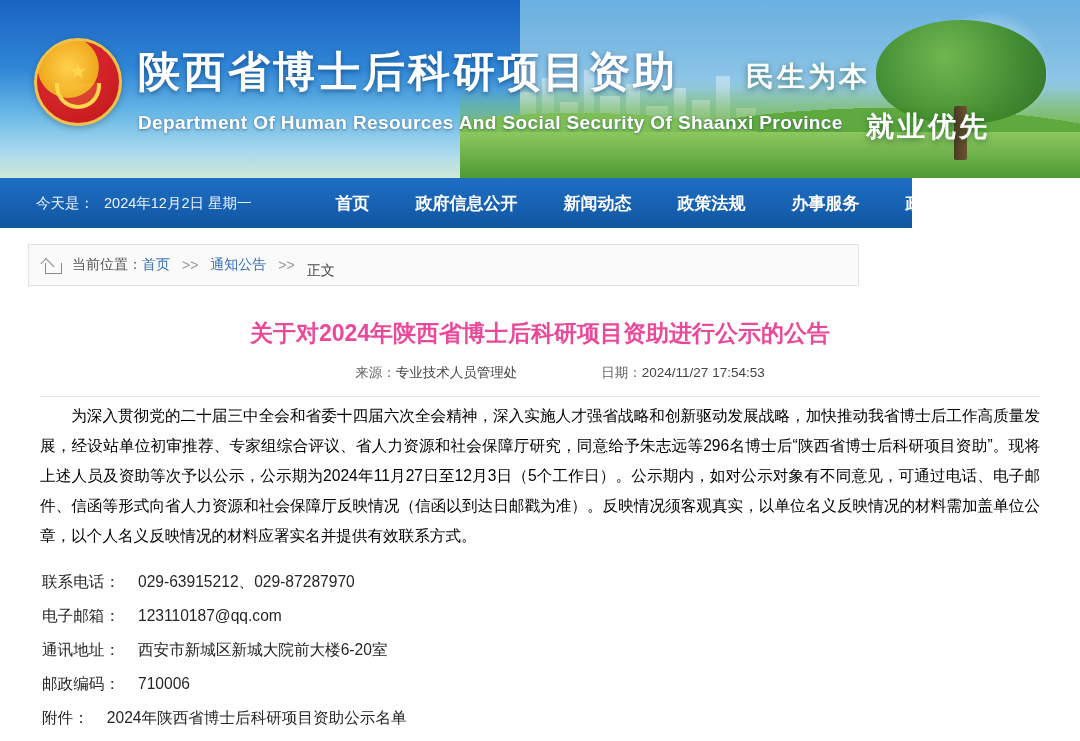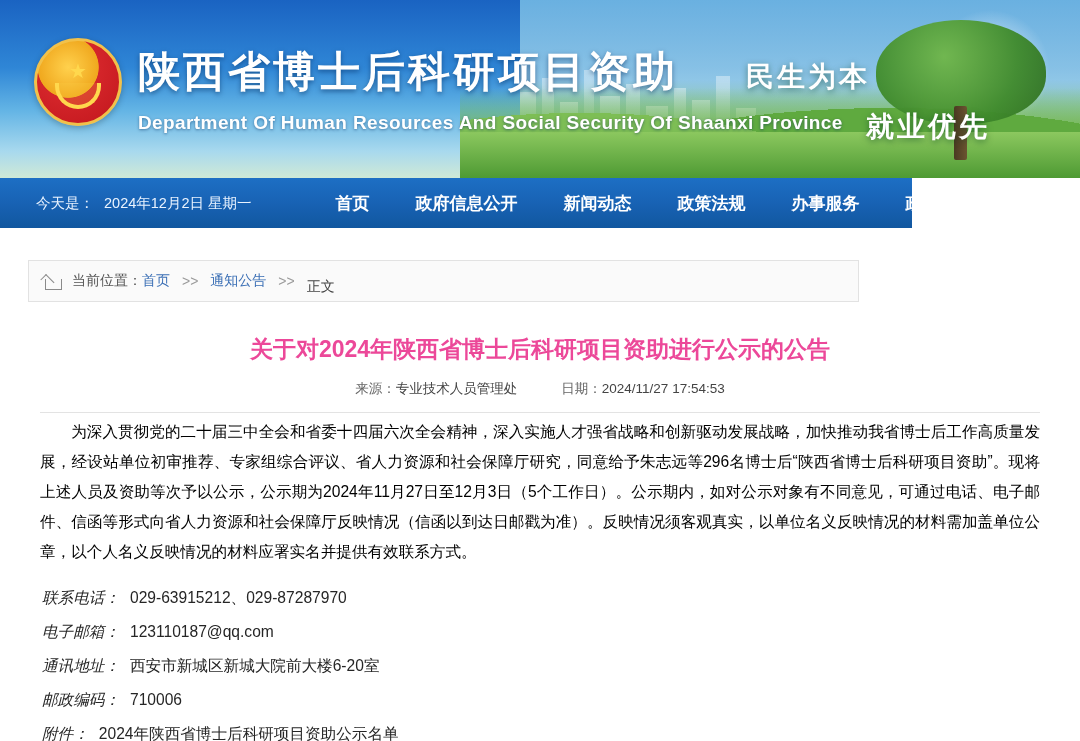--- a/index.html
+++ b/index.html
@@ -125,7 +125,7 @@
 
   
   .crumb-wrap {
-    width: 887px; padding: 32px 28px 0 28px; border-radius: 13px;
+    width: 887px; padding: 16px 28px 0 28px; border-radius: 13px;
   }
   .crumb {
     height: 42px; border: 1px solid #e2e2e2; background: #fafafa;

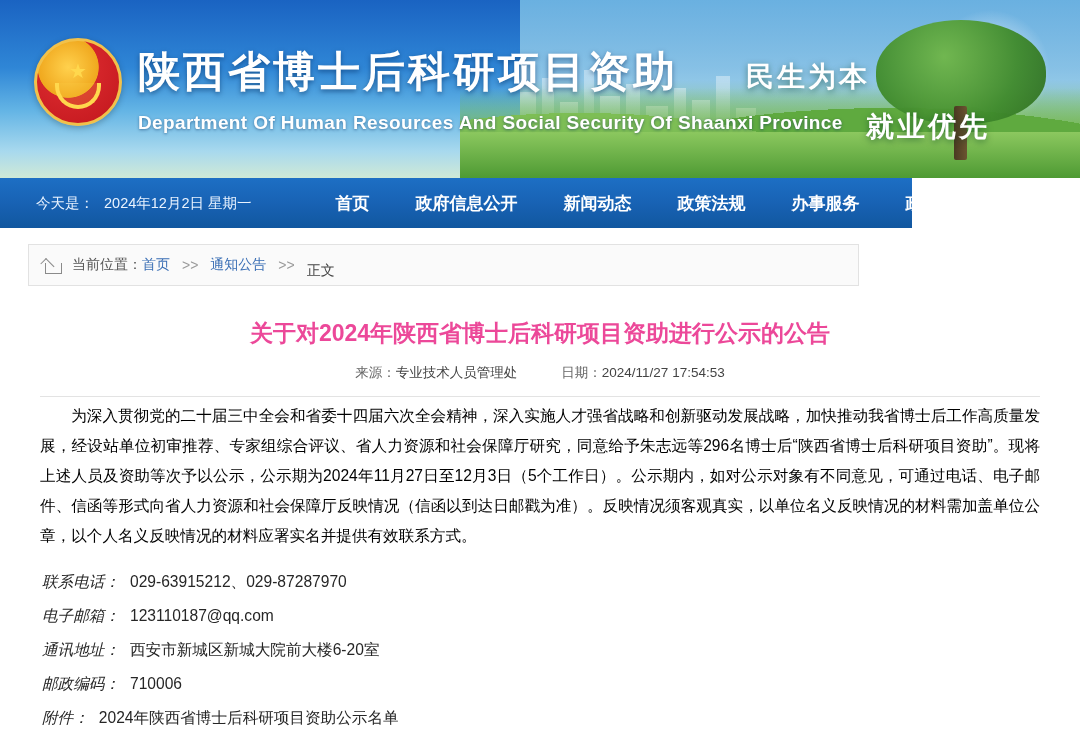--- a/index.html
+++ b/index.html
@@ -160,7 +160,7 @@
     padding-bottom: 14px;
     border-bottom: 1px solid #e3e3e3;
   }
-  .meta .k { color: #666666; }
+  .meta .k { color: #666666; margin-left: 40px; }
   .meta .v { color: #444444; }
 
   .body-text {

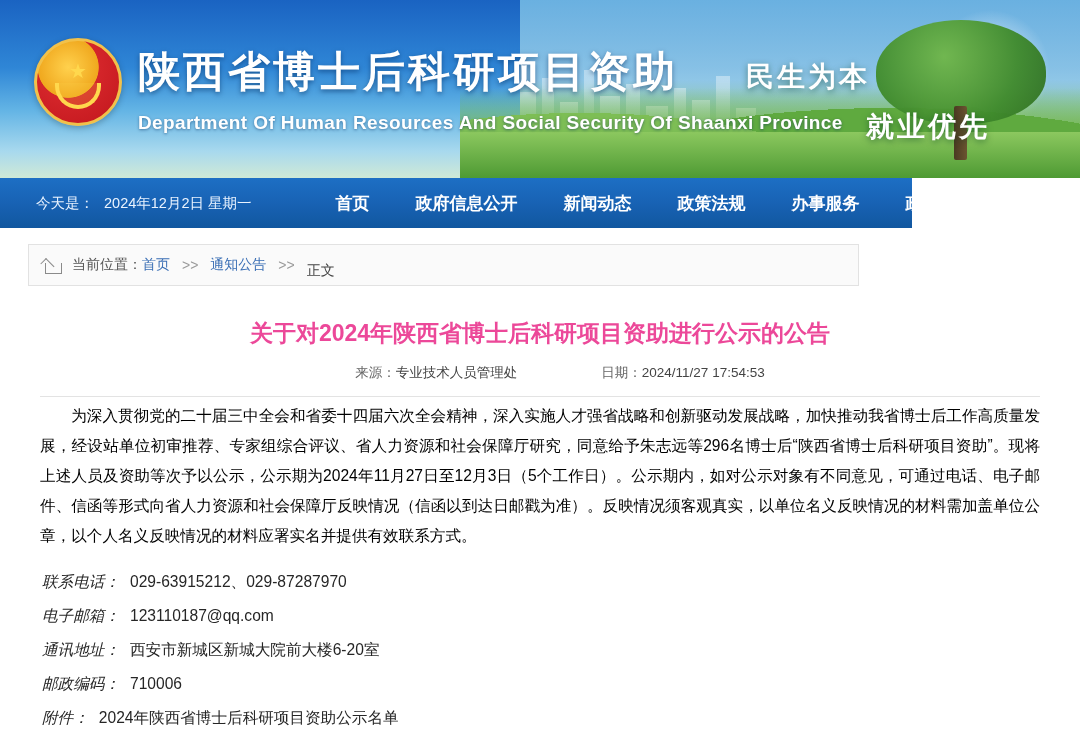--- a/index.html
+++ b/index.html
@@ -173,7 +173,7 @@
     font-size: 15.6px; color: #262626; line-height: 34px;
     padding-left: 2px;
   }
-  .field .k { margin-right: 10px; font-style: italic; }
+  .field .k { margin-right: 18px; }
 </style>
 </head>
 <body>

